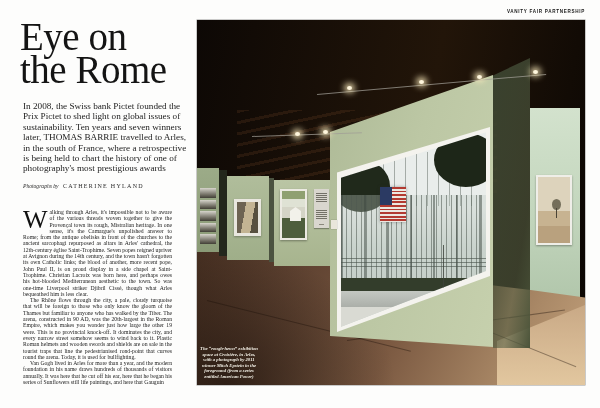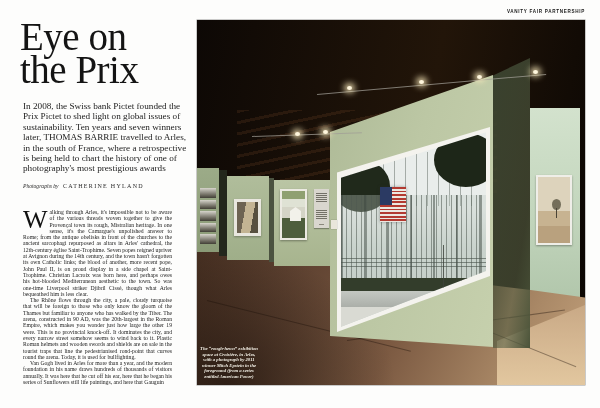--- a/index.html
+++ b/index.html
@@ -157,7 +157,7 @@
   <div class="left-page">
     <h1 class="title">
       <span class="title-line">Eye on</span>
-      <span class="title-line">the Prix</span>
+      <span class="title-line">the Rome</span>
     </h1>
     <p class="intro">In 2008, the Swiss bank Pictet founded the Prix Pictet to shed light on global issues of sustainability. Ten years and seven winners later, THOMAS BARRIE travelled to Arles, in the south of France, where a retrospective is being held to chart the history of one of photography's most prestigious awards</p>
     <p class="byline">

